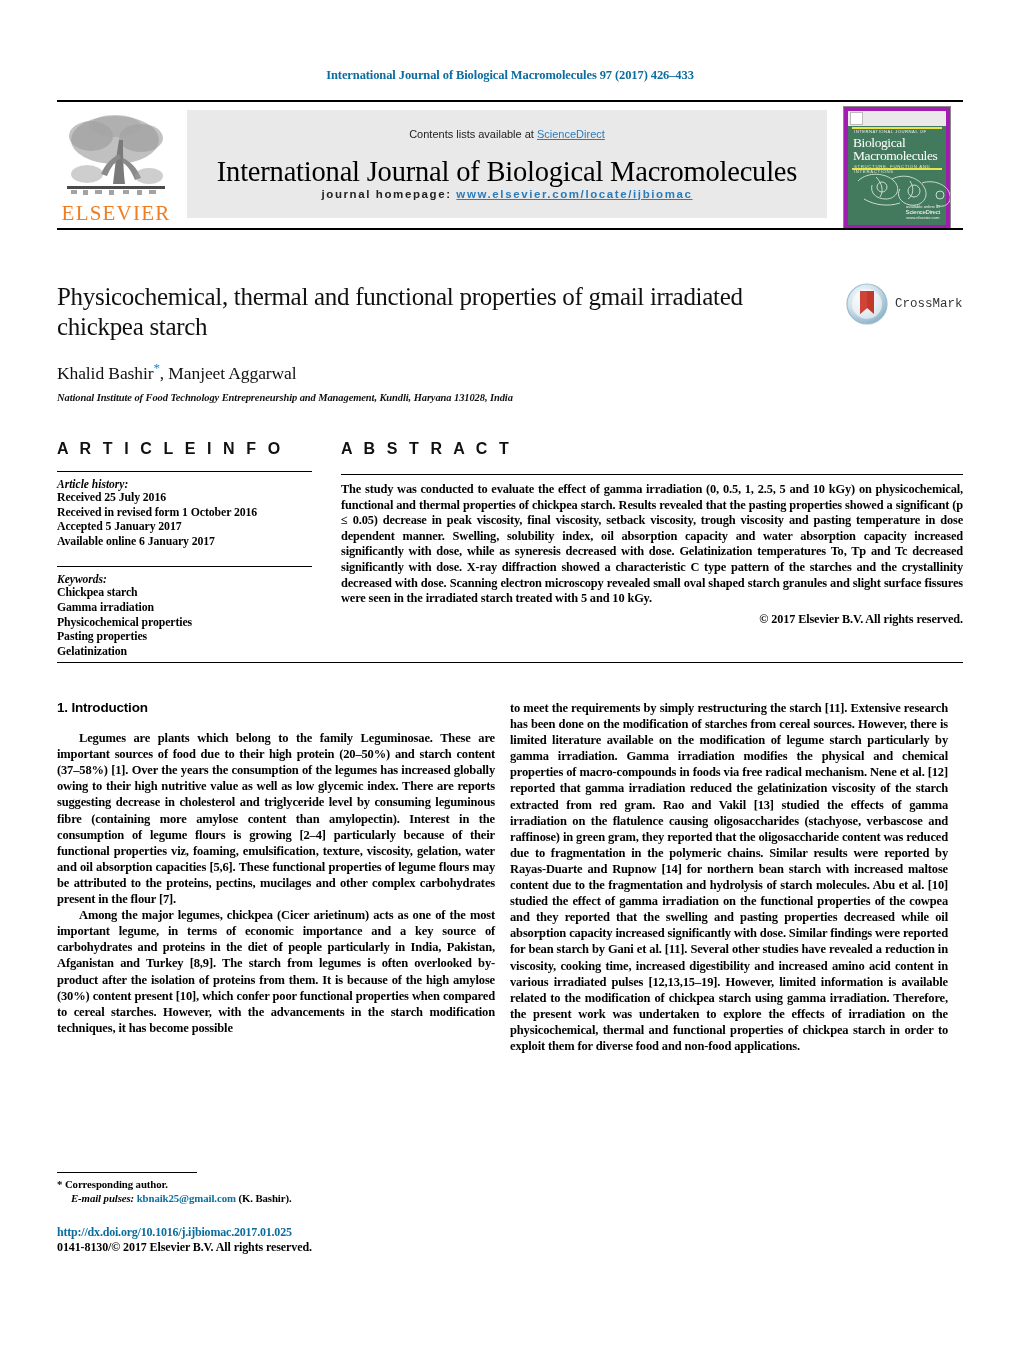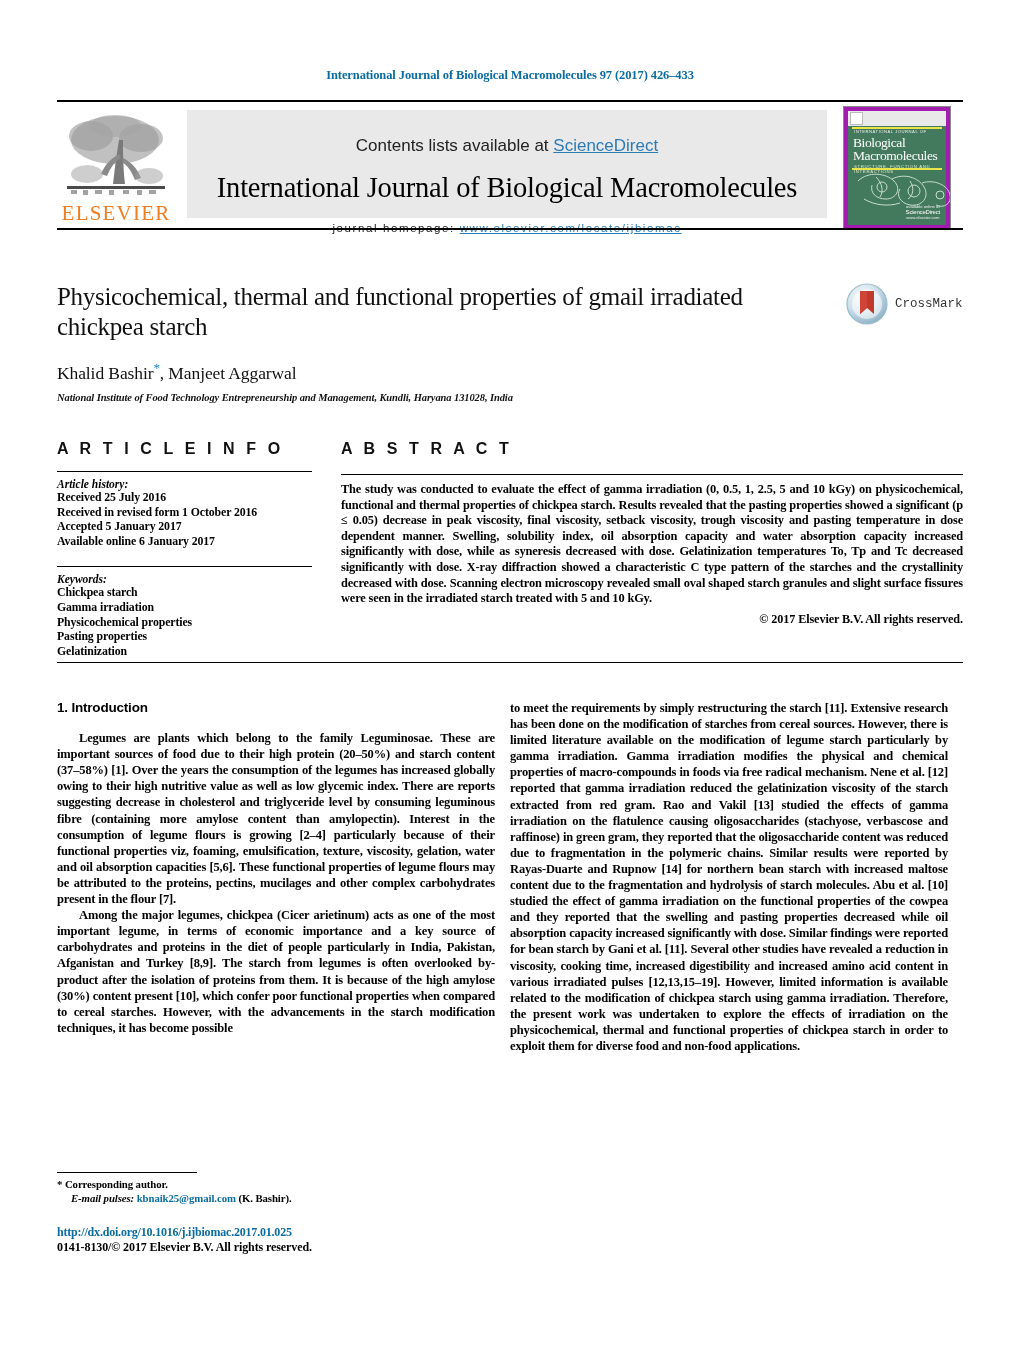--- a/index.html
+++ b/index.html
@@ -77,8 +77,8 @@
     text-align: center;
   }
   .contents-line {
-    margin-top: 26px;
-    font-size: 17px;
+    margin-top: 18px;
+    font-size: 11px;
     font-family: "Liberation Sans", sans-serif;
     color: #222;
   }

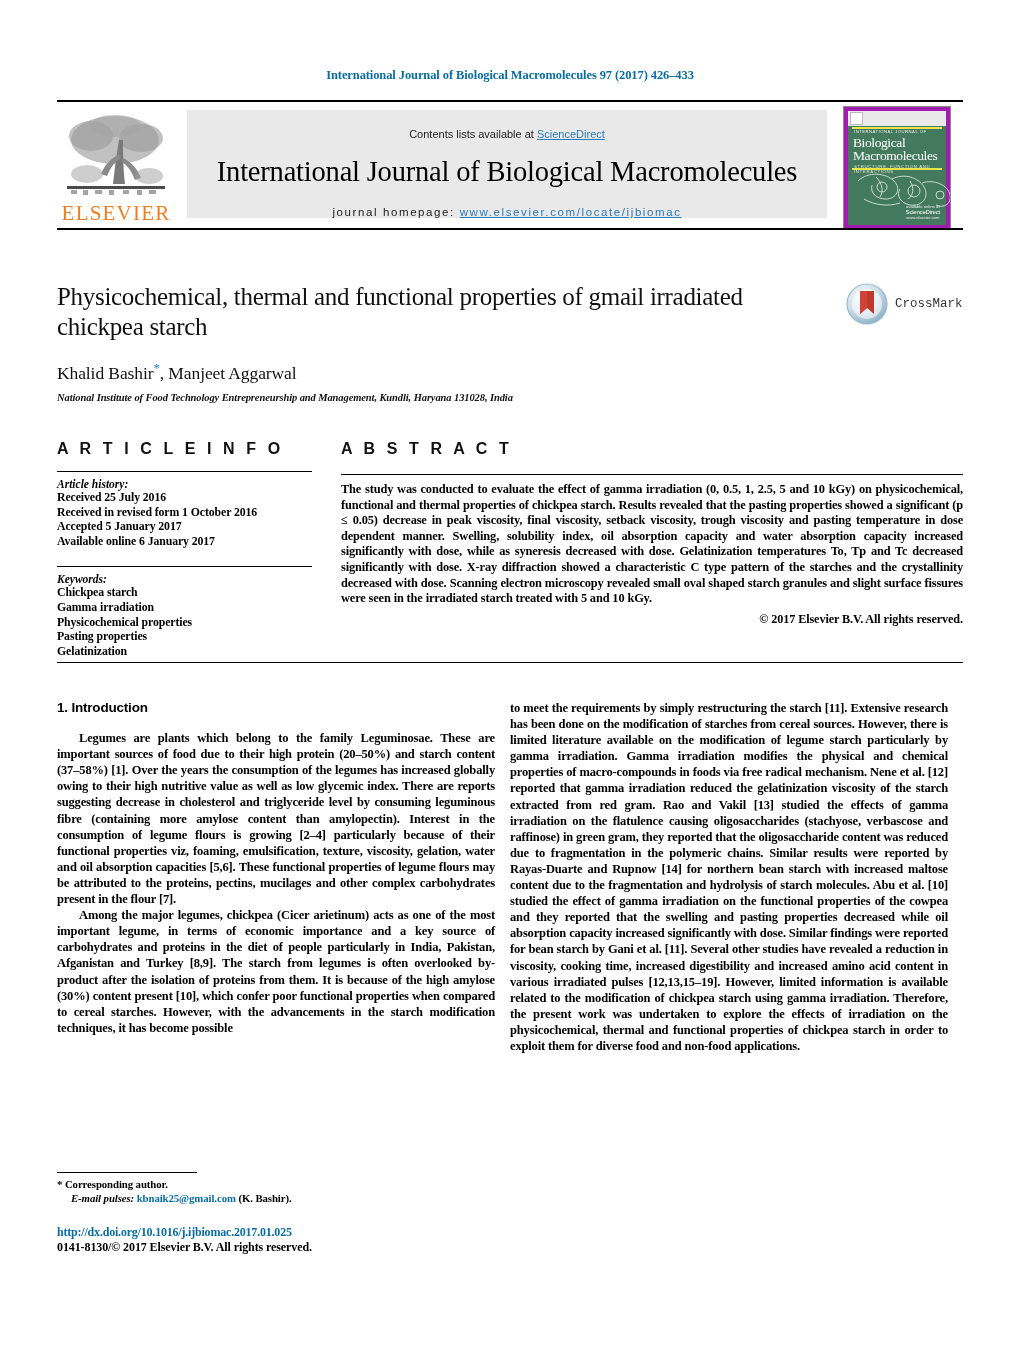--- a/index.html
+++ b/index.html
@@ -91,11 +91,11 @@
     letter-spacing: -0.2px;
   }
   .homepage-line {
-    margin-top: 18px;
     font-family: "Liberation Sans", sans-serif;
     font-size: 11.5px;
     letter-spacing: 1.6px;
     color: #222;
+    font-weight: bold;
   }
   .homepage-line .url { color: #2b7bb9; }
 

